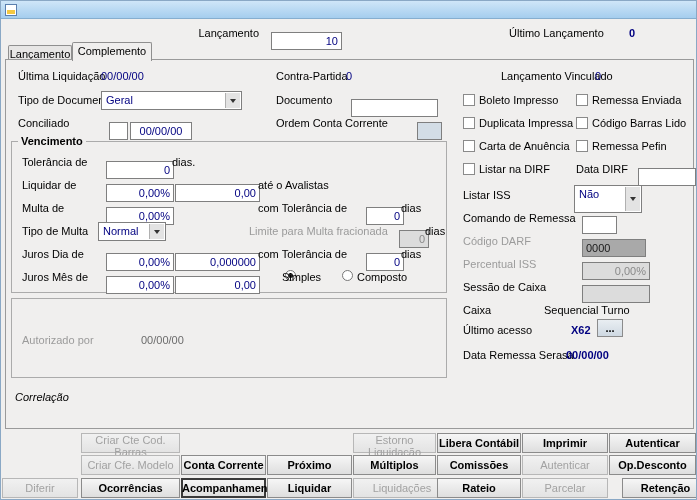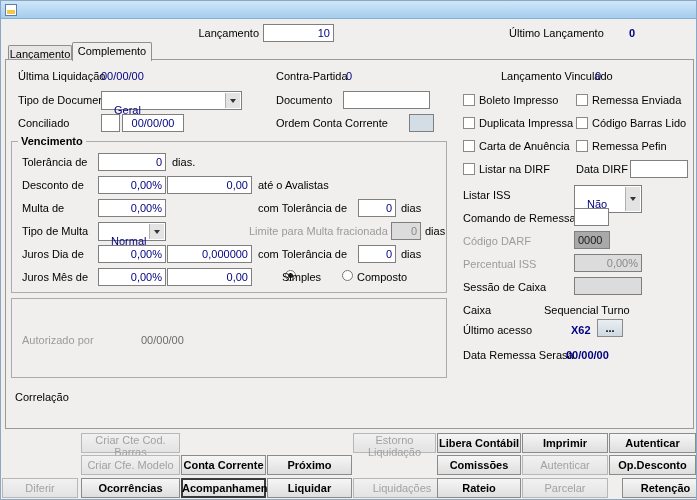--- a/index.html
+++ b/index.html
@@ -24,7 +24,7 @@
   .inp{
     position:absolute;border:1px solid #7f7f7f;background:#fff;
     font-family:"Liberation Sans",sans-serif;font-size:11px;color:#000080;
-    padding:0 3px;margin:0;
+    padding:0 3px;margin:8px;
   }
   .inp.num{text-align:right;}
   .inp.ctr{text-align:center;}

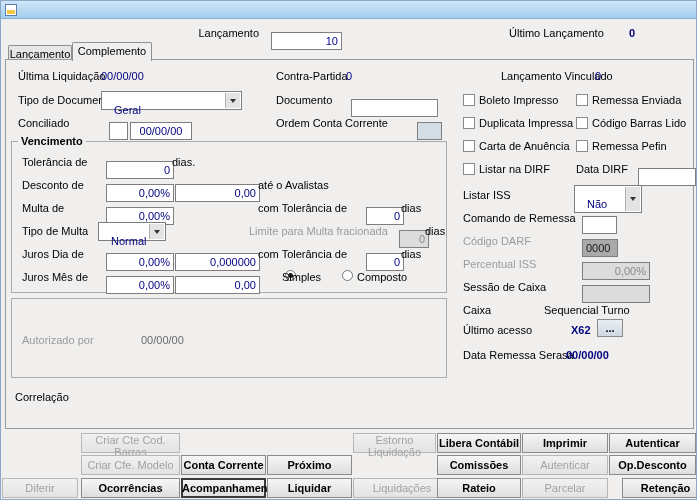--- a/index.html
+++ b/index.html
@@ -32,7 +32,7 @@
   .inp.dark{background:#a9a9a9;color:#1a1a1a;}
   .inp.bluegray{background:#d3dde6;}
   .sel{position:absolute;border:1px solid #7f7f7f;background:#fff;}
-  .sel-text{position:absolute;left:4px;top:12px;color:#000080;white-space:nowrap;margin-left:8px;}
+  .sel-text{position:absolute;left:4px;top:2px;color:#000080;white-space:nowrap;}
   .sel-btn{position:absolute;right:1px;top:1px;bottom:1px;width:15px;background:#e3e3e3;border-left:1px solid #b0b0b0;display:flex;align-items:center;justify-content:center;}
   .tri{width:0;height:0;border-left:3px solid transparent;border-right:3px solid transparent;border-top:4px solid #333;}
   .tab{

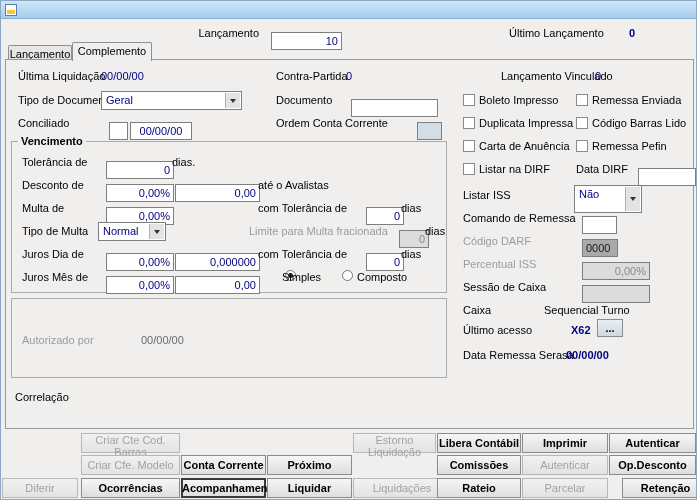--- a/index.html
+++ b/index.html
@@ -155,7 +155,7 @@
   <input class="inp num" style="left: 97px; top: 152px; width: 68px; height: 18px;" value="0">
   <div class="lbl" style="left:171px;top:155px">dias.</div>
 
-  <div class="lbl" style="left:21px;top:178px">Desconto de</div>
+  <div class="lbl" style="left:21px;top:178px">Liquidar de</div>
   <input class="inp num" style="left: 97px; top: 175px; width: 68px; height: 18px;" value="0,00%">
   <input class="inp num" style="left: 166px; top: 175px; width: 85px; height: 18px;" value="0,00">
   <div class="lbl" style="left:257px;top:178px">até o Avalistas</div>

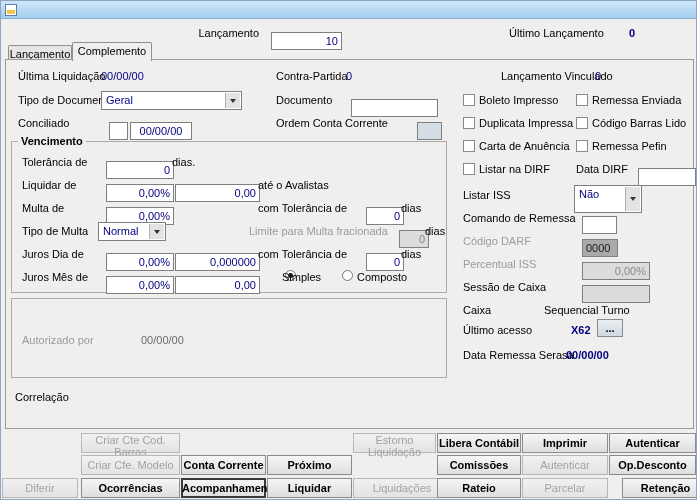--- a/index.html
+++ b/index.html
@@ -130,7 +130,7 @@
   <input class="inp" style="left: 573px; top: 207px; width: 35px; height: 18px;" value="">
 
   <div class="lbl gray" style="left:462px;top:234px">Código DARF</div>
-  <input class="inp dark" style="left: 573px; top: 230px; width: 36px; height: 18px;" value="0000">
+  <input class="inp dark" style="left: 573px; top: 230px; width: 64px; height: 18px;" value="0000">
 
   <div class="lbl gray" style="left:462px;top:257px">Percentual ISS</div>
   <input class="inp dis num" style="left: 573px; top: 253px; width: 68px; height: 18px;" value="0,00%">

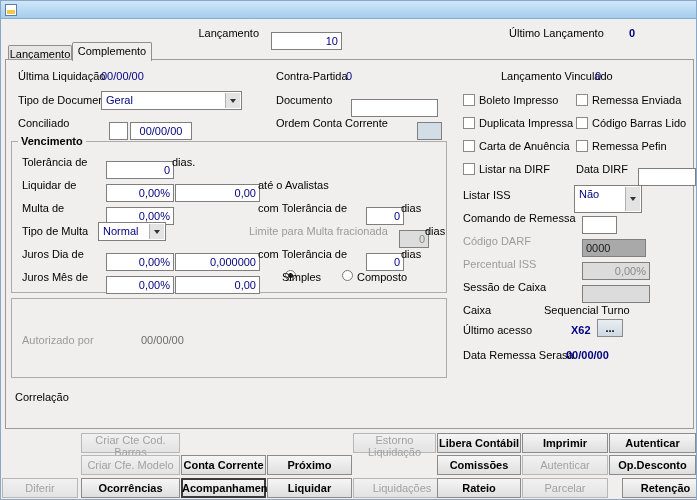--- a/index.html
+++ b/index.html
@@ -54,7 +54,7 @@
   .btn.disabled{color:#a2a2a2;font-weight:normal;border-color:#b7b7b7;background:linear-gradient(#f1f1f1,#e3e3e3);}
   .btn.focused{border:1px solid #3a3a3a;box-shadow:inset 0 0 0 1px #3a3a3a;}
   .btn.small{height:18px;background:linear-gradient(#e9eef2,#cfd9e2);}
-  .ital{}
+  .ital{font-style:italic;}
 </style>
 </head>
 <body>

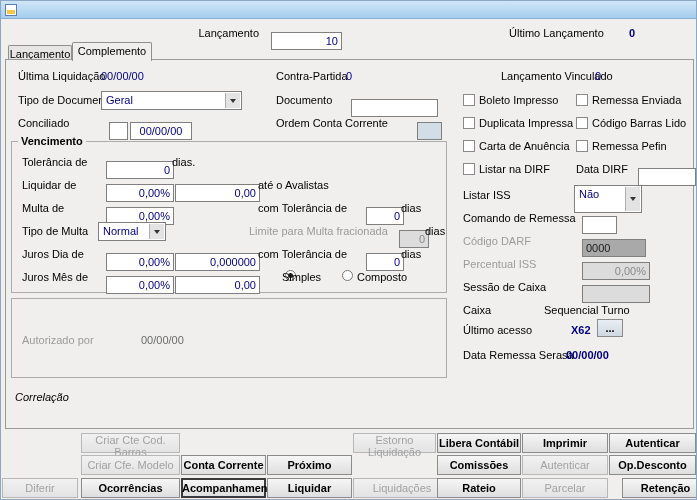--- a/index.html
+++ b/index.html
@@ -207,6 +207,7 @@
   <button class="btn disabled" style="left:80px;top:454px;width:99px">Criar Cfe. Modelo</button>
   <button class="btn" style="left:180px;top:454px;width:85px">Conta Corrente</button>
   <button class="btn" style="left:266px;top:454px;width:85px">Próximo</button>
+  <button class="btn" style="left:352px;top:454px;width:83px">Múltiplos</button>
   <button class="btn" style="left:436px;top:454px;width:84px">Comissões</button>
   <button class="btn disabled" style="left:521px;top:454px;width:86px">Autenticar</button>
   <button class="btn" style="left:608px;top:454px;width:87px">Op.Desconto</button>

